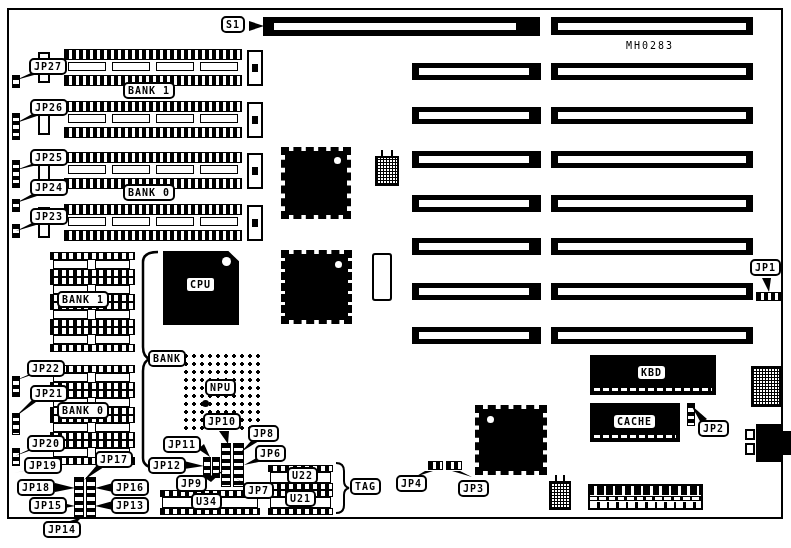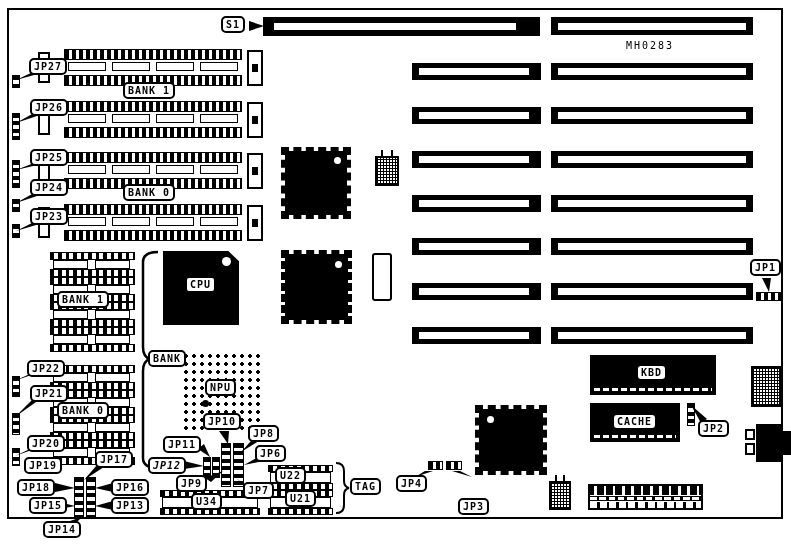--- a/index.html
+++ b/index.html
@@ -361,7 +361,7 @@
   <div class="lbl" style="left:203px;top:413px;">JP10</div>
   <div class="lbl" style="left:163px;top:436px;">JP11</div>
   <div class="lbl" style="left:248px;top:425px;">JP8</div>
-  <div class="lbl" style="left:148px;top:457px;font-style:italic;">JP12</div>
+  <div class="lbl" style="left:148px;top:457px;">JP12</div>
   <div class="lbl" style="left:255px;top:445px;">JP6</div>
   <div class="lbl" style="left:176px;top:475px;">JP9</div>
   <div class="lbl" style="left:243px;top:482px;">JP7</div>

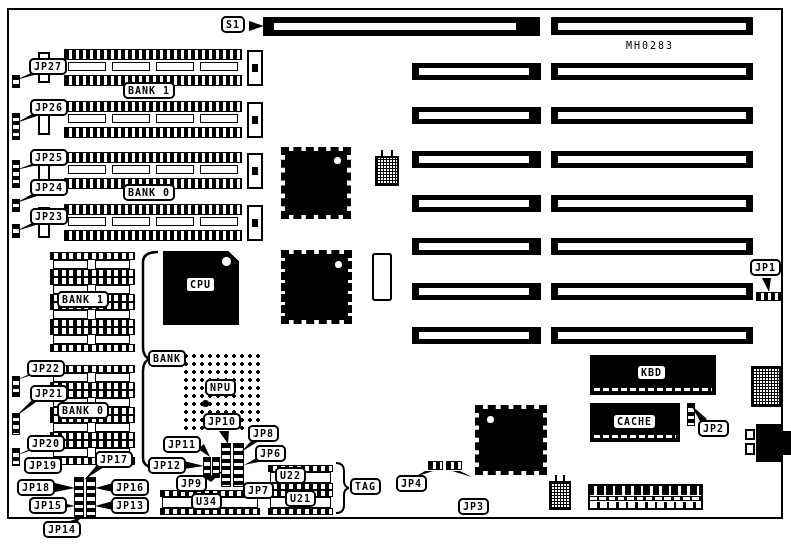--- a/index.html
+++ b/index.html
@@ -366,7 +366,7 @@
   <div class="lbl" style="left:176px;top:475px;">JP9</div>
   <div class="lbl" style="left:243px;top:482px;">JP7</div>
   <div class="lbl" style="left:191px;top:493px;">U34</div>
-  <div class="lbl" style="left:275px;top:467px;">U22</div>
+  <div class="lbl" style="left:287px;top:467px;">U22</div>
   <div class="lbl" style="left:285px;top:490px;">U21</div>
   <div class="lbl" style="left:350px;top:478px;">TAG</div>
   <div class="lbl" style="left:396px;top:475px;">JP4</div>

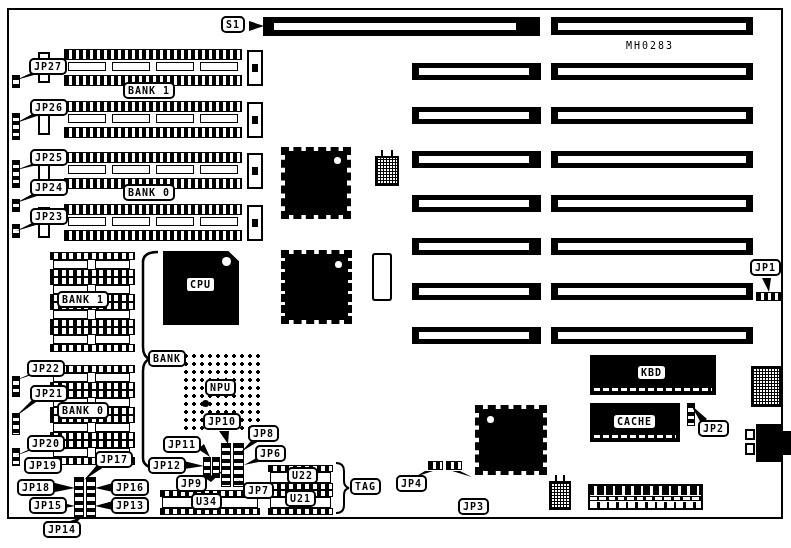--- a/index.html
+++ b/index.html
@@ -370,7 +370,7 @@
   <div class="lbl" style="left:285px;top:490px;">U21</div>
   <div class="lbl" style="left:350px;top:478px;">TAG</div>
   <div class="lbl" style="left:396px;top:475px;">JP4</div>
-  <div class="lbl" style="left:458px;top:498px;">JP3</div>
+  <div class="lbl" style="left:458px;top:480px;">JP3</div>
   <div class="lbl" style="left:698px;top:420px;">JP2</div>
   <div class="lbl" style="left:636px;top:364px;">KBD</div>
   <div class="lbl" style="left:612px;top:413px;">CACHE</div>

